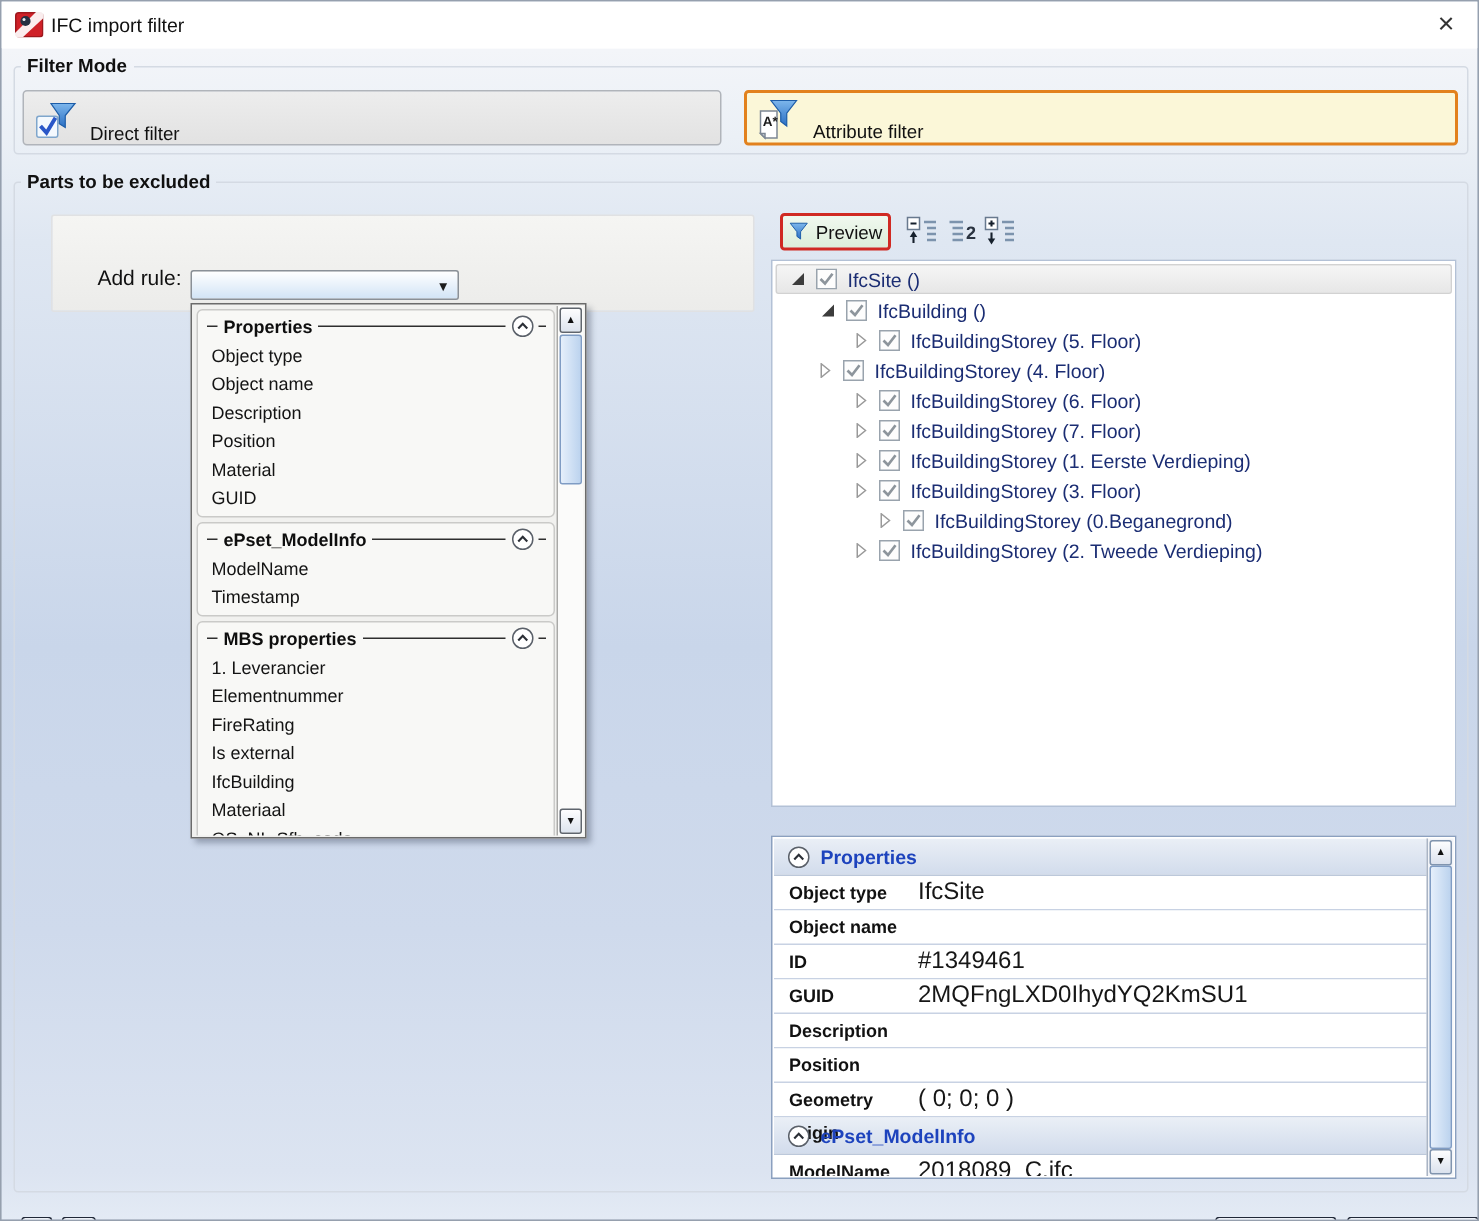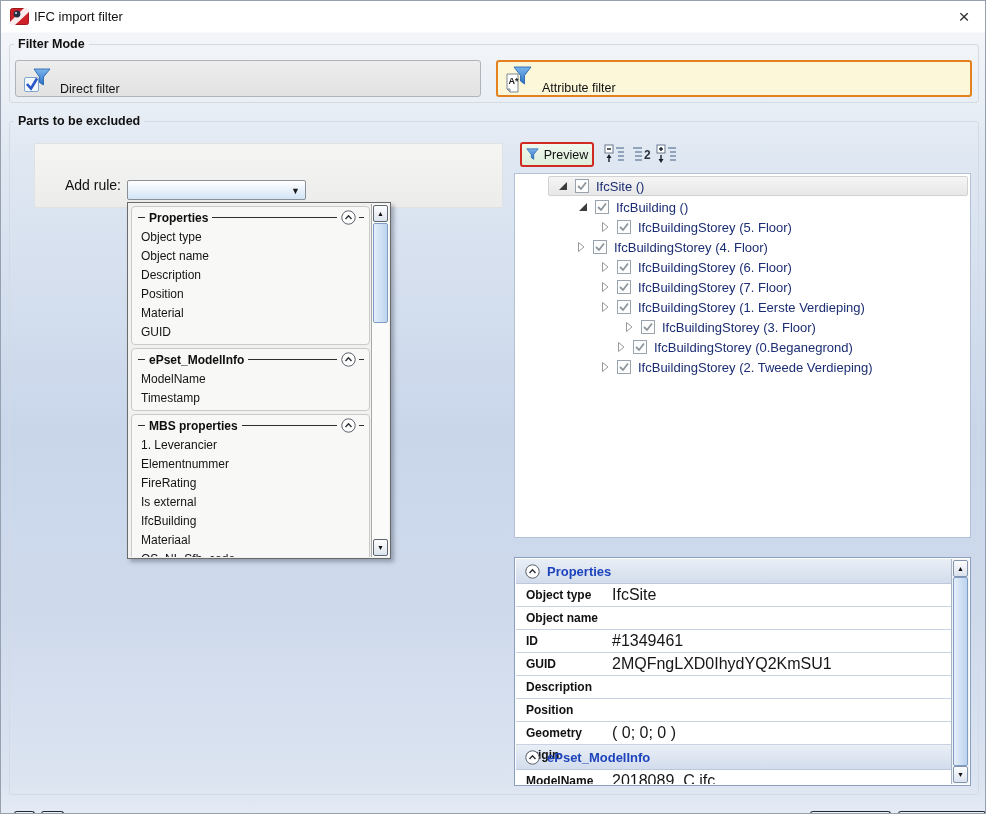--- a/index.html
+++ b/index.html
@@ -56,7 +56,7 @@
   #tb-collapse{left:603px;} #tb-level2{left:630px;} #tb-expand{left:655px;}
   
   .tree-panel{position:absolute;left:513px;top:172px;width:457px;height:365px;box-sizing:border-box;background:#fff;border:1px solid #b3c1d6;}
-  .tree-rows{position:absolute;inset:1px;overflow:hidden;margin-left:31px;}
+  .tree-rows{position:absolute;inset:1px;overflow:hidden;}
   .tree-row{height:20px;display:flex;align-items:center;gap:0;cursor:pointer;}
   .tree-row.selected{background:linear-gradient(#f5f5f5,#e7e7e7);border:1px solid #d2d2d2;border-radius:2px;margin:1px;height:18px;}
   .t-arrow{width:12px;display:flex;justify-content:center;flex:0 0 auto;}

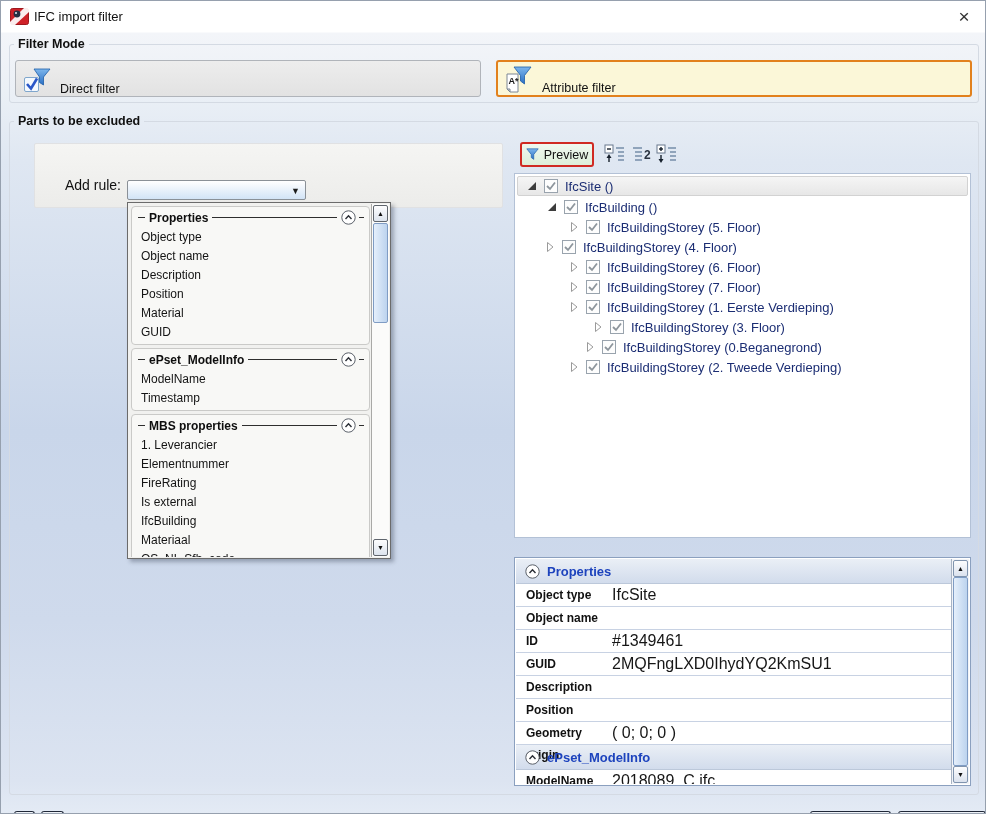--- a/index.html
+++ b/index.html
@@ -363,7 +363,7 @@
           </span>
     <span class="t-label">IfcBuildingStorey (1. Eerste Verdieping)</span>
   </div>
-  <div class="tree-row" style="padding-left:76px">
+  <div class="tree-row" style="padding-left:52px">
     <span class="t-arrow">
             <svg width="10" height="10" viewBox="0 0 10 10">
               <polygon points="2.5,0.5 8,5 2.5,9.5" fill="#fff" stroke="#9a9a9a"></polygon>

